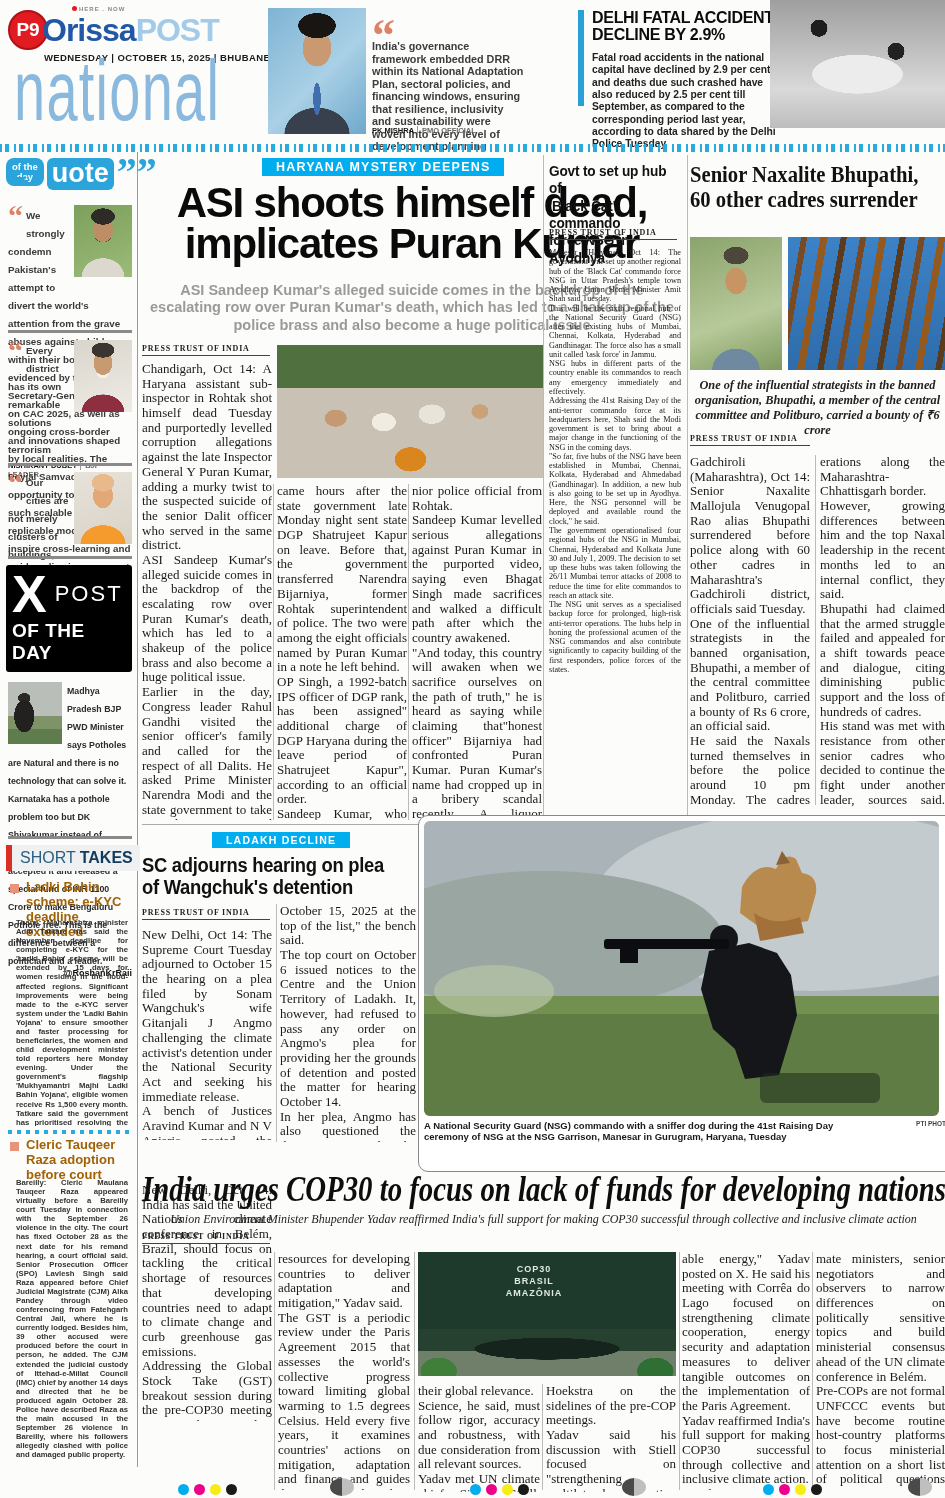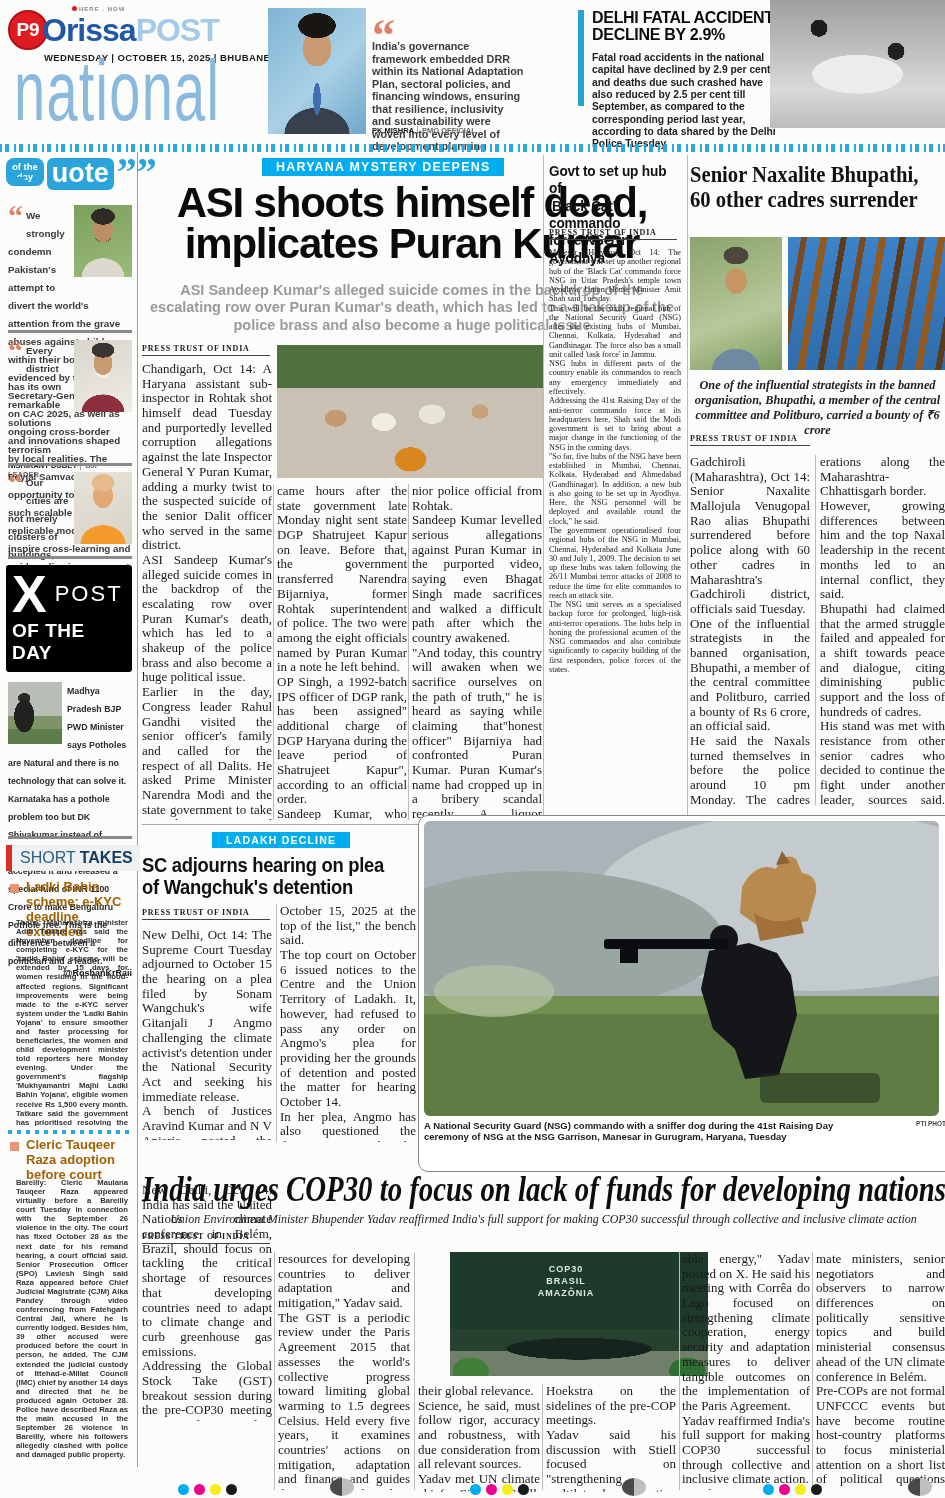--- a/index.html
+++ b/index.html
@@ -124,7 +124,7 @@
      radial-gradient(ellipse 120px 18px at 50% 78%,#15241c 60%,transparent 61%),
      radial-gradient(ellipse 30px 22px at 8% 96%,#3f7f3a 60%,transparent 61%),
      radial-gradient(ellipse 30px 22px at 92% 96%,#2f6f34 60%,transparent 61%),
-     linear-gradient(180deg,#1d3a2d 0 62%,#26412f 62% 80%,#6f7f6a 80% 100%); margin-left: 32px;}
+     linear-gradient(180deg,#1d3a2d 0 62%,#26412f 62% 80%,#6f7f6a 80% 100%);}
   .cop-banner{position:absolute;left:34%;top:10%;color:#dfe9df;font-size:9px;font-weight:800;
      letter-spacing:1px;text-align:center;white-space:pre-line;line-height:1.3;}
   .regdot{width:11px;height:11px;border-radius:50%;display:inline-block;margin-right:5px;}

